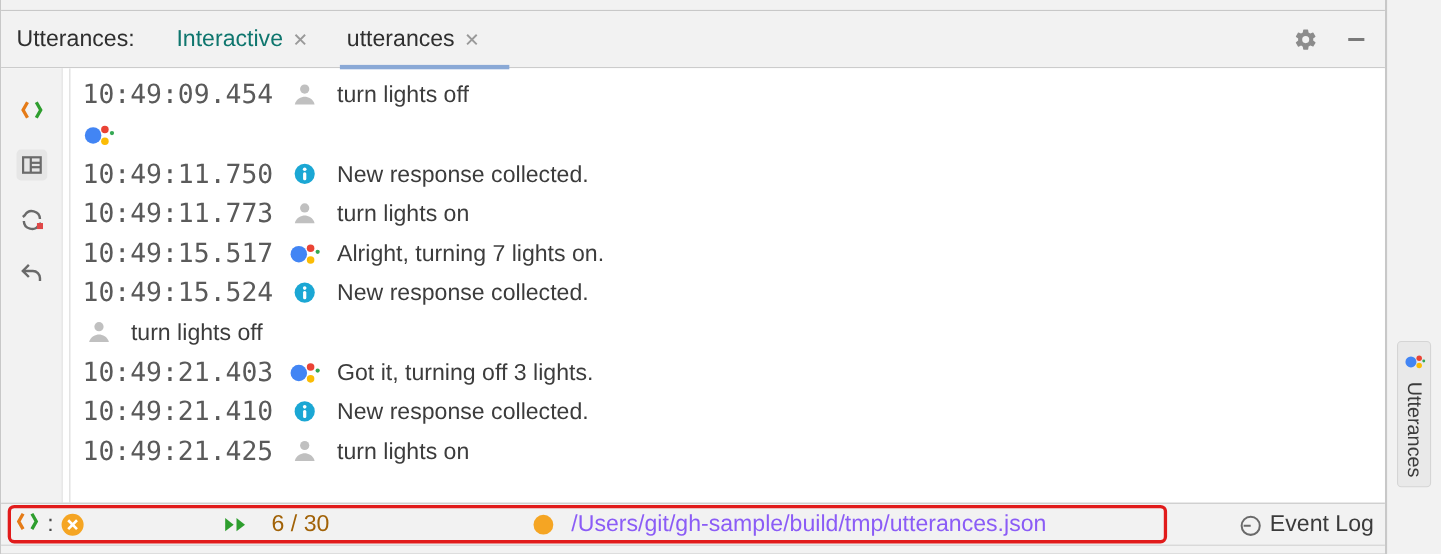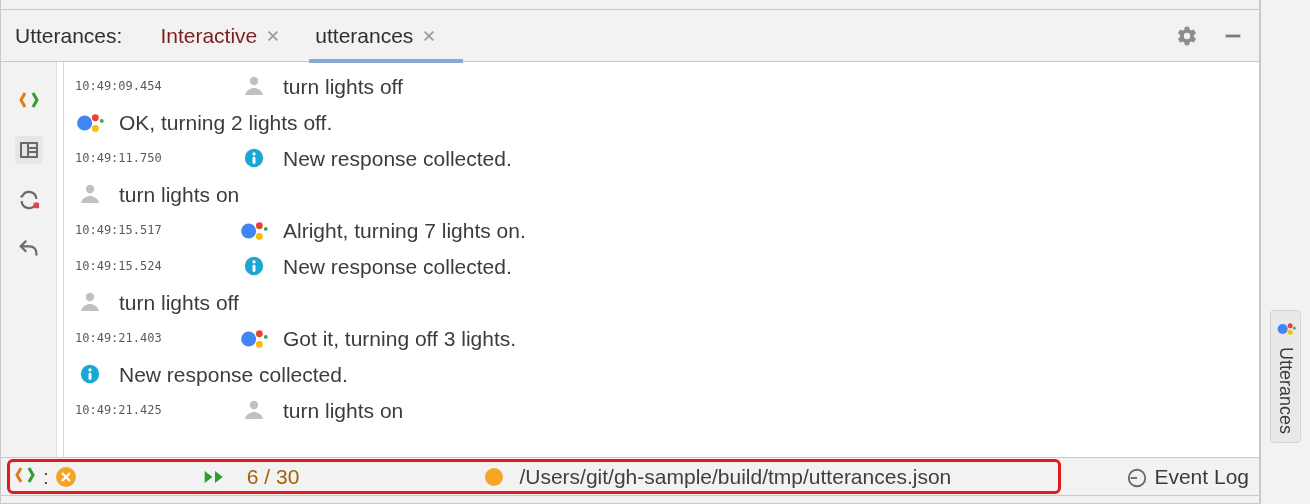--- a/index.html
+++ b/index.html
@@ -41,7 +41,7 @@
   .tab {
     display: flex; align-items: center;
     height: 52px; padding: 0 6px; gap: 8px;
-    color: #7f1d1d; position: relative;
+    color: #0f766e; position: relative;
   }
   .tab.active { color: #2f2f2f; }
   .tab.active::after {

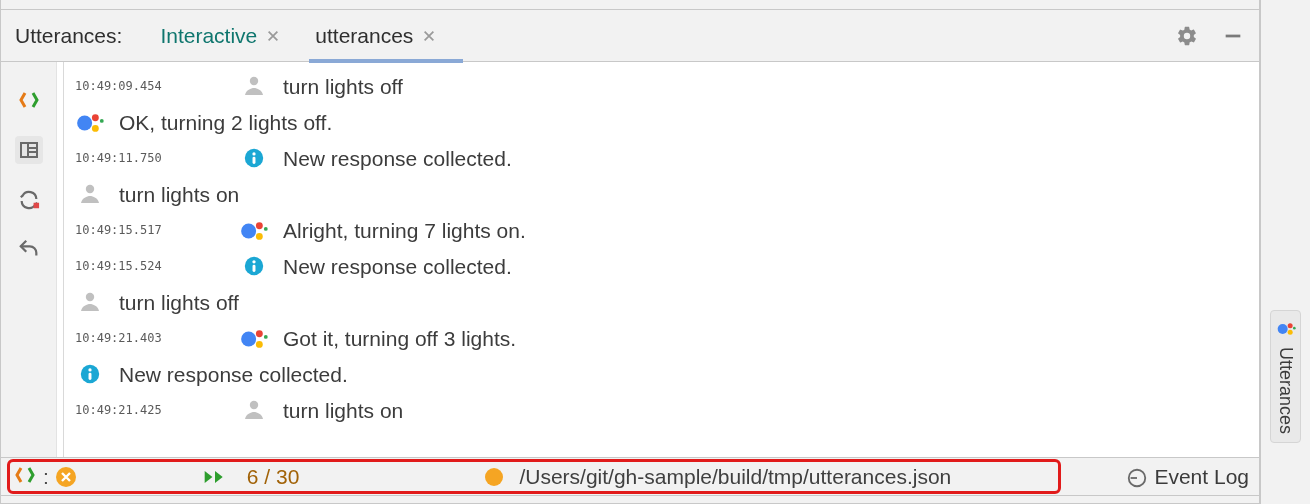--- a/index.html
+++ b/index.html
@@ -83,7 +83,7 @@
   }
   .ts {
     font-family: ui-monospace, Menlo, Consolas, monospace;
-    font-size: 12px; color: #5a5a5a;
+    font-size: 24px; color: #5a5a5a;
     min-width: 150px;
   }
   .ic { width: 30px; display:flex; align-items:center; justify-content:center; }

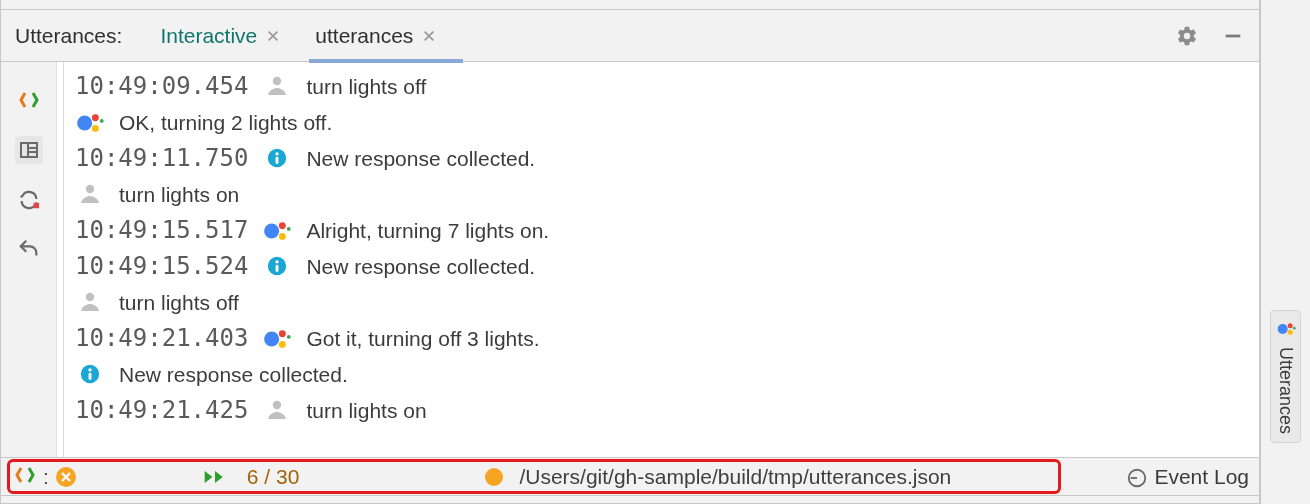--- a/index.html
+++ b/index.html
@@ -231,7 +231,6 @@
                   <use href="#assist-ic"></use>
                 </svg>
               </span>
-              <span class="msg">OK, turning 2 lights off.</span>
             </div>
             <div class="row">
               <span class="ts">10:49:11.750</span>

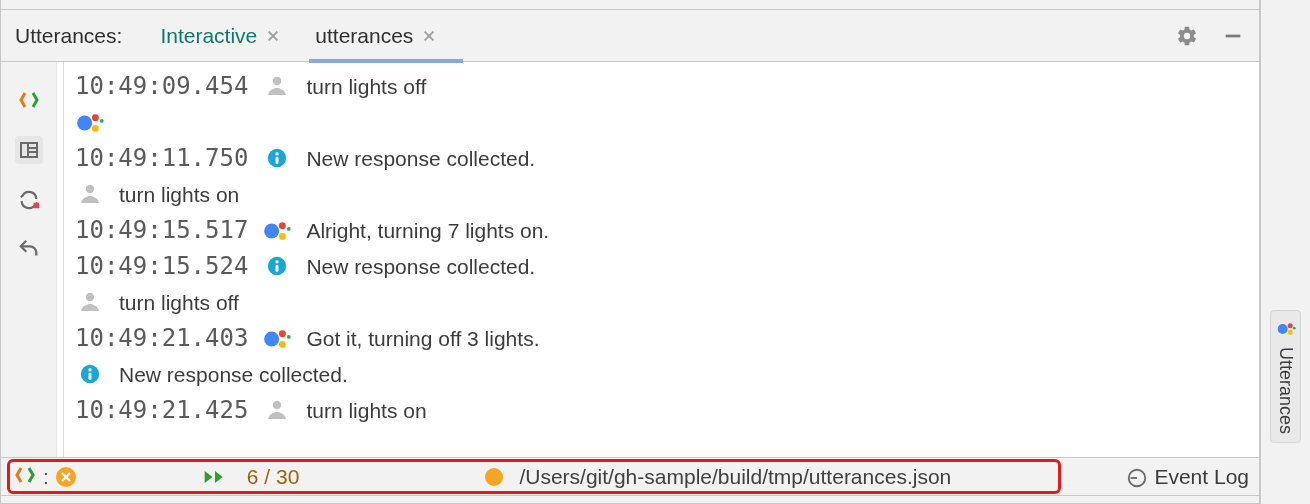--- a/index.html
+++ b/index.html
@@ -242,6 +242,7 @@
               <span class="msg">New response collected.</span>
             </div>
             <div class="row">
+              <span class="ts">10:49:11.773</span>
               <span class="ic user-ic">
                 <svg viewBox="0 0 24 24" width="24" height="24">
                   <use href="#user-ic"></use>

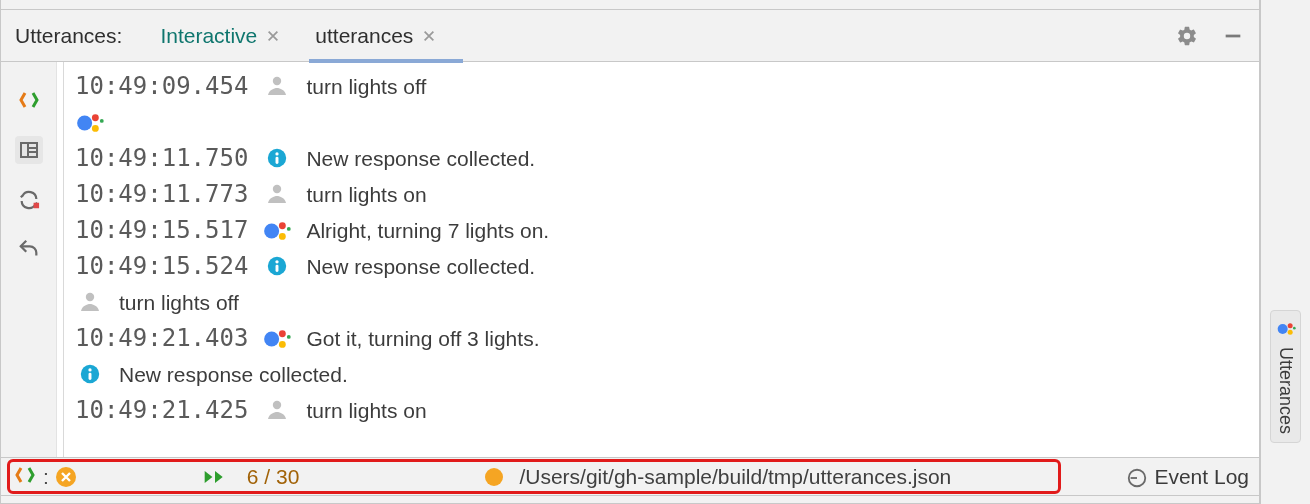--- a/index.html
+++ b/index.html
@@ -286,6 +286,7 @@
               <span class="msg">Got it, turning off 3 lights.</span>
             </div>
             <div class="row">
+              <span class="ts">10:49:21.410</span>
               <span class="ic info-ic">
                 <svg viewBox="0 0 24 24" width="22" height="22">
                   <use href="#info-ic"></use>

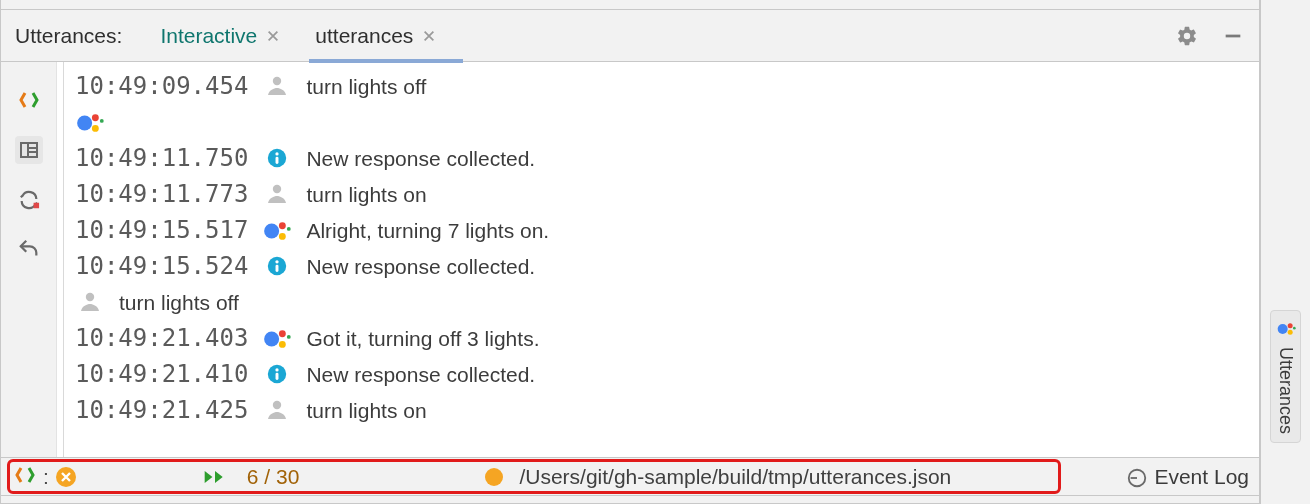--- a/index.html
+++ b/index.html
@@ -115,7 +115,7 @@
   .play2 svg { width: 24px; height: 18px; }
   .count { color: #a16207; margin-left: 4px; }
   .orange-dot { width: 18px; height:18px; border-radius:50%; background:#f5a523; margin-left: 170px; }
-  .path { color: #404040; text-align: center; }
+  .path { color: #8b5cf6; text-align: center; }
   .status-spacer { flex:1; }
   .eventlog { display:flex; align-items:flex-end; gap:6px; color:#3b3b3b; margin-right:-4px;}
   .eventlog svg { width: 22px; height:22px; }

